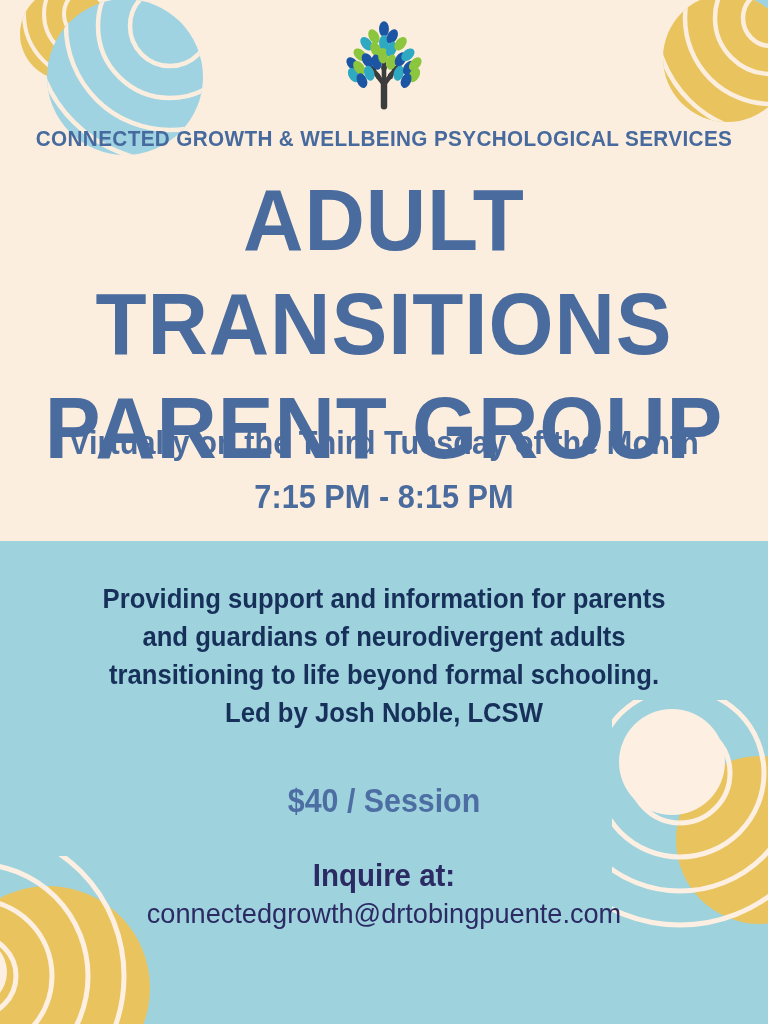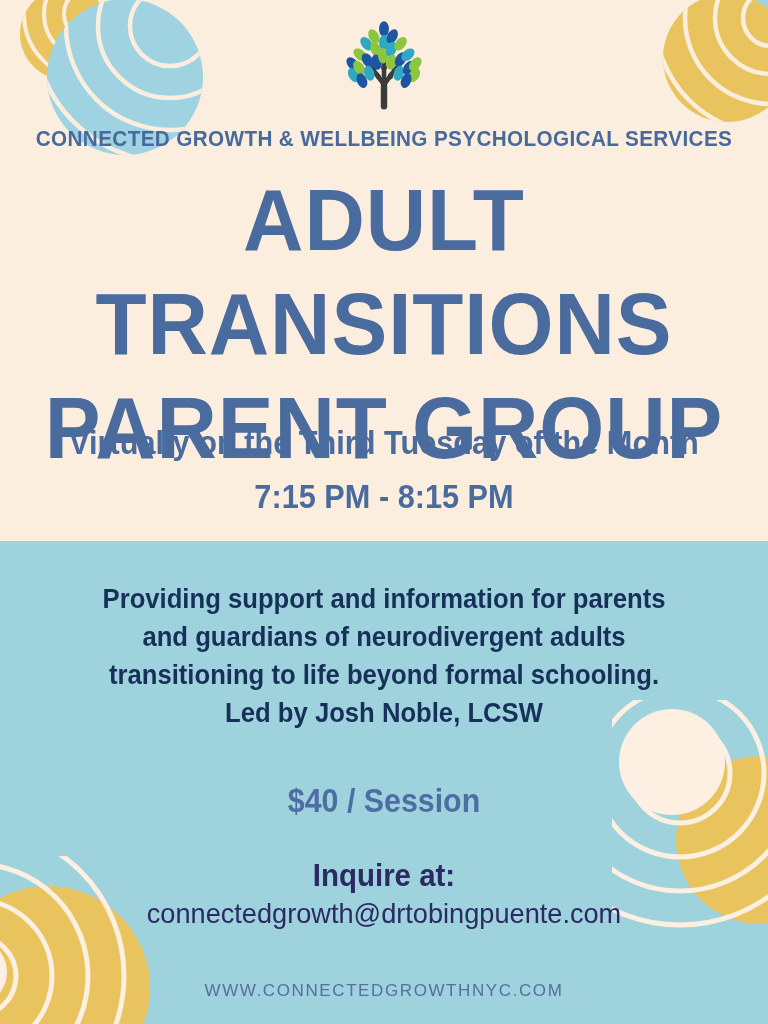--- a/index.html
+++ b/index.html
@@ -340,7 +340,6 @@
   <div class="inquire-label">Inquire at:</div>
   <div class="email">connectedgrowth@drtobingpuente.com</div>
 
-  <div class="website">WWW.CONNECTEDGROWTHNYC.COM</div>
 
 </div>
 

